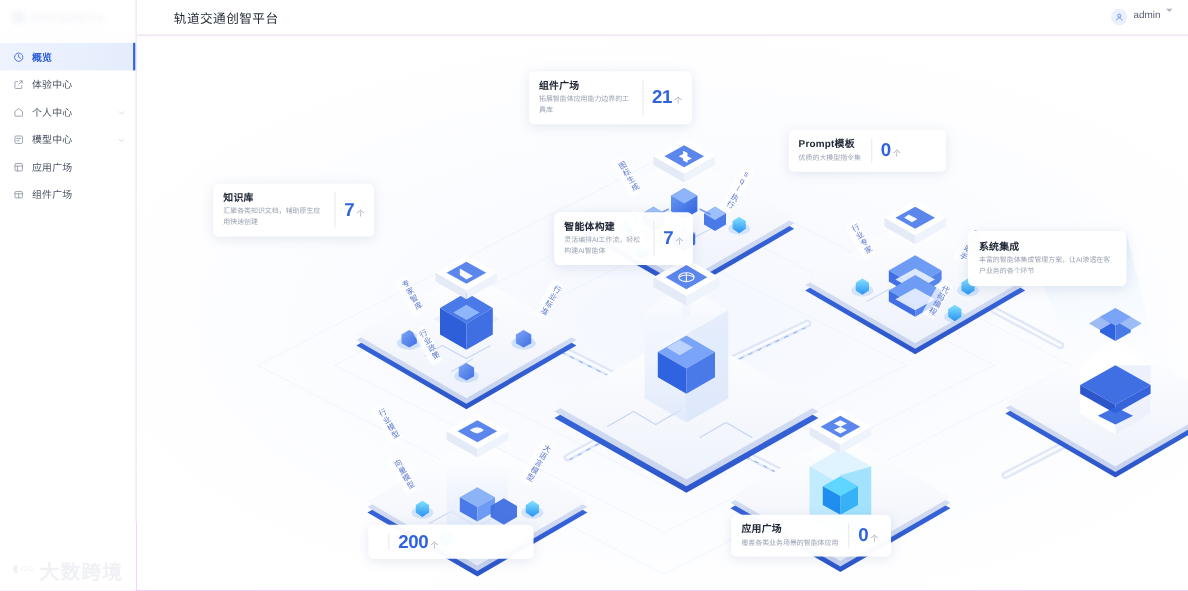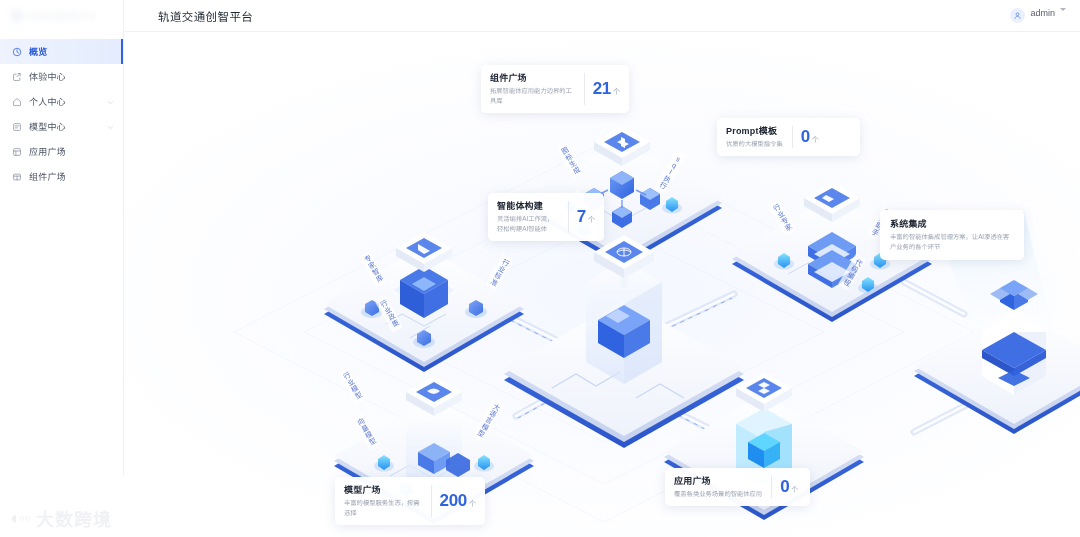--- a/index.html
+++ b/index.html
@@ -577,6 +577,17 @@
         </div>
       </div>
 
+      <div class="card" id="card-knowledge">
+        <div class="txt">
+          <div class="ttl">知识库</div>
+          <div class="dsc">汇聚各类知识文档，辅助原生应用快速创建</div>
+        </div>
+        <div class="sep"></div>
+        <div class="valwrap">
+          <span class="val">7</span>
+          <span class="unit">个</span>
+        </div>
+      </div>
 
       <div class="card" id="card-agent">
         <div class="txt">

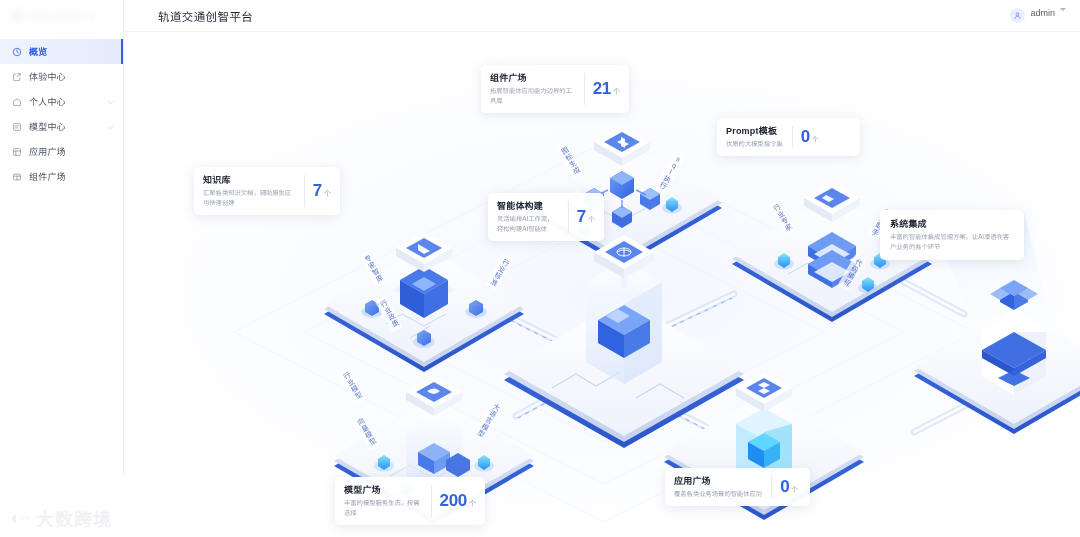--- a/index.html
+++ b/index.html
@@ -110,7 +110,7 @@
   #card-component   { left: 357px; top:  33px; width: 148px; }
   #card-prompt      { left: 593px; top:  86px; width: 143px; }
   #card-knowledge   { left:  70px; top: 135px; width: 146px; }
-  #card-agent       { left: 364px; top: 161px; width: 116px; }
+  #card-agent       { left: 380px; top: 161px; width: 126px; }
   #card-sysint      { left: 756px; top: 178px; width: 144px; }
   #card-model       { left: 211px; top: 445px; width: 150px; }
   #card-app         { left: 541px; top: 436px; width: 145px; }

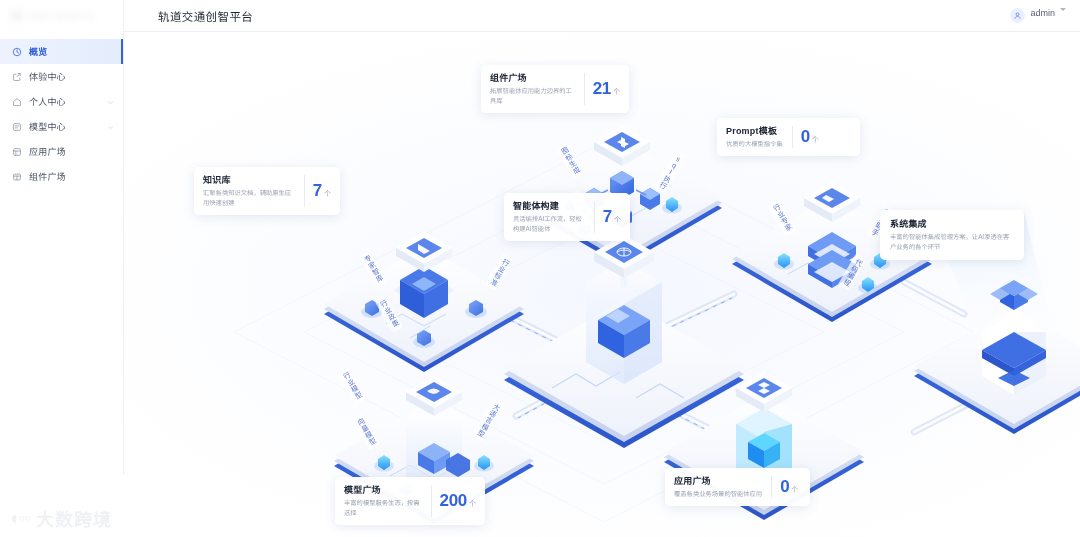--- a/index.html
+++ b/index.html
@@ -609,10 +609,6 @@
       </div>
 
       <div class="card" id="card-model">
-        <div class="txt">
-          <div class="ttl">模型广场</div>
-          <div class="dsc">丰富的模型服务生态，按需选择</div>
-        </div>
         <div class="sep"></div>
         <div class="valwrap">
           <span class="val">200</span>

